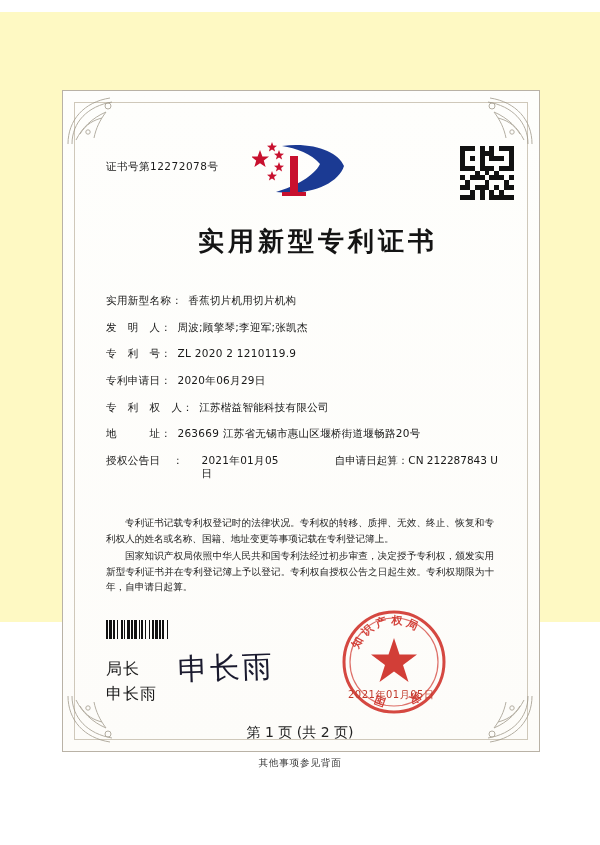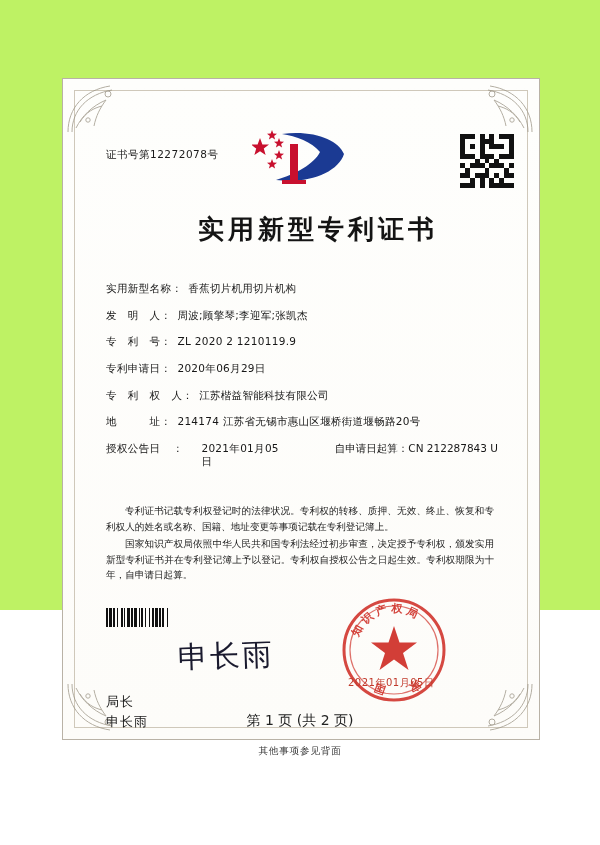--- a/index.html
+++ b/index.html
@@ -18,10 +18,10 @@
 
   .page {
     position: absolute;
-    left: 0; top: 0;
+    left: 0; top: 12px;
     width: 600px;
     height: 610px;
-    background: #bef264;
+    background: #fef9c3;
   }
 
   

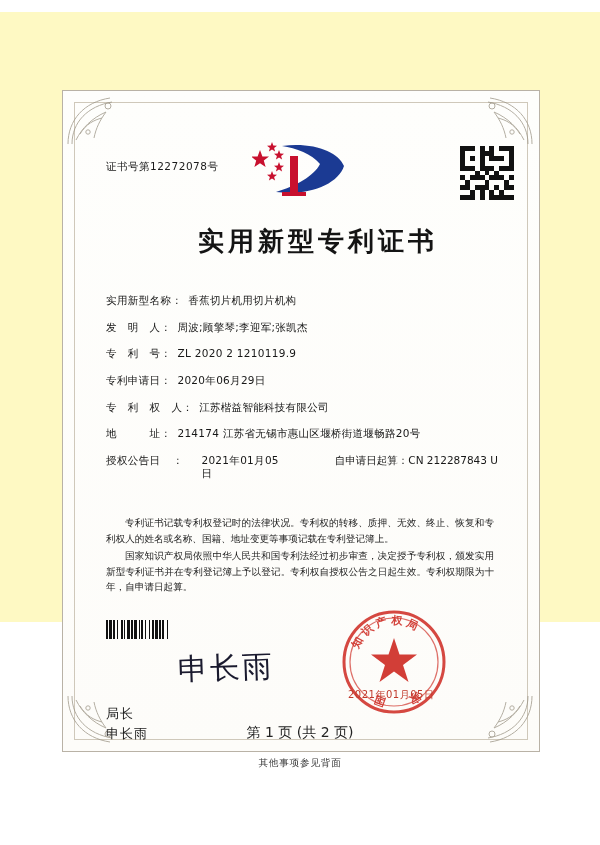--- a/index.html
+++ b/index.html
@@ -465,7 +465,7 @@
     <div class="row">
       <span class="lbl">地　　　址</span>
       <span class="lbl">：</span>
-      <span class="val">214174 江苏省无锡市惠山区堰桥街道堰畅路20号</span>
+      <span class="val">263669 江苏省无锡市惠山区堰桥街道堰畅路20号</span>
     </div>
     <div class="row two-col">
       <span class="lbl">授权公告日</span>

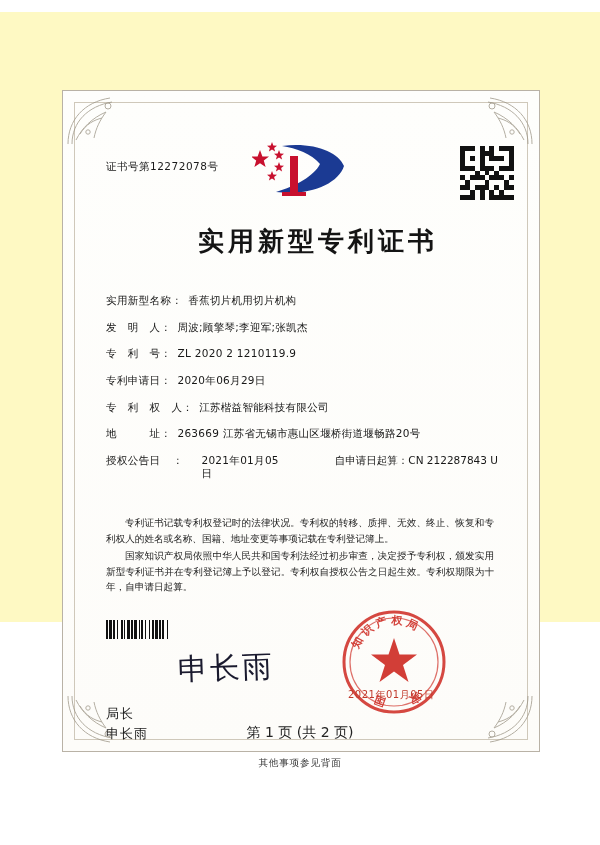--- a/index.html
+++ b/index.html
@@ -174,11 +174,10 @@
     position: absolute;
     left: 106px;
     top: 645px;
-    font-size: 13px;
+    font-size: 16px;
     line-height: 1.55;
     font-family: "DejaVu Sans", sans-serif;
     letter-spacing: 1px;
-    margin-top: 47px;
   }
   .sig-script {
     position: absolute;

